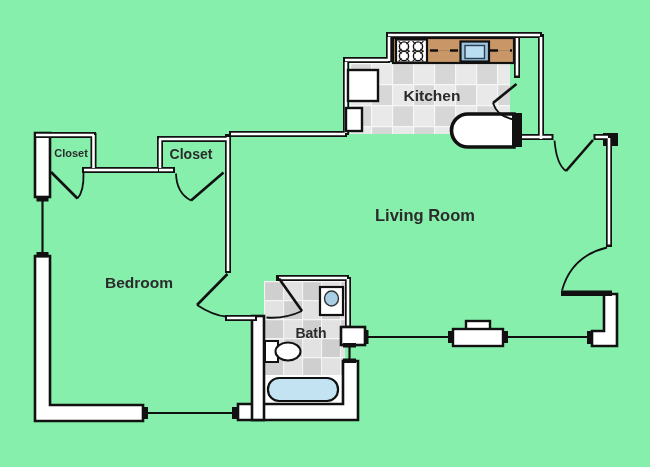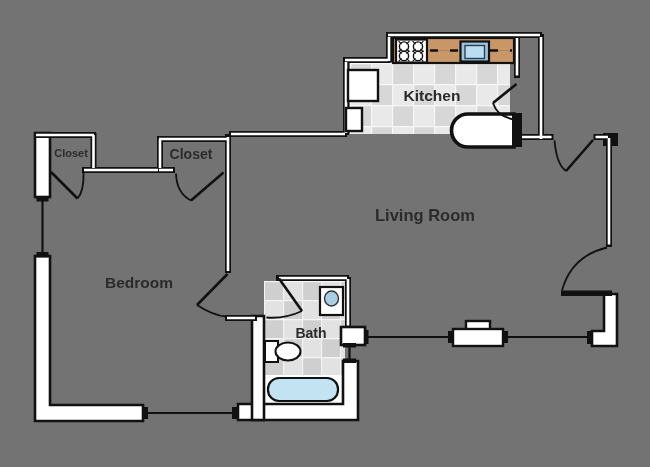--- a/index.html
+++ b/index.html
@@ -3,7 +3,7 @@
 <meta charset="utf-8">
 <style>
   html,body{margin:0;padding:0;background:#ffffff;}
-  .stage{position:relative;width:650px;height:467px;background:#737373;overflow:hidden;}
+  .stage{position:relative;width:650px;height:467px;background:#86efac;overflow:hidden;}
   svg{position:absolute;left:0;top:0;}
   text{font-family:"Liberation Sans",sans-serif;font-weight:bold;text-anchor:middle;}
   .lbl{fill:#2b2b2b;}

